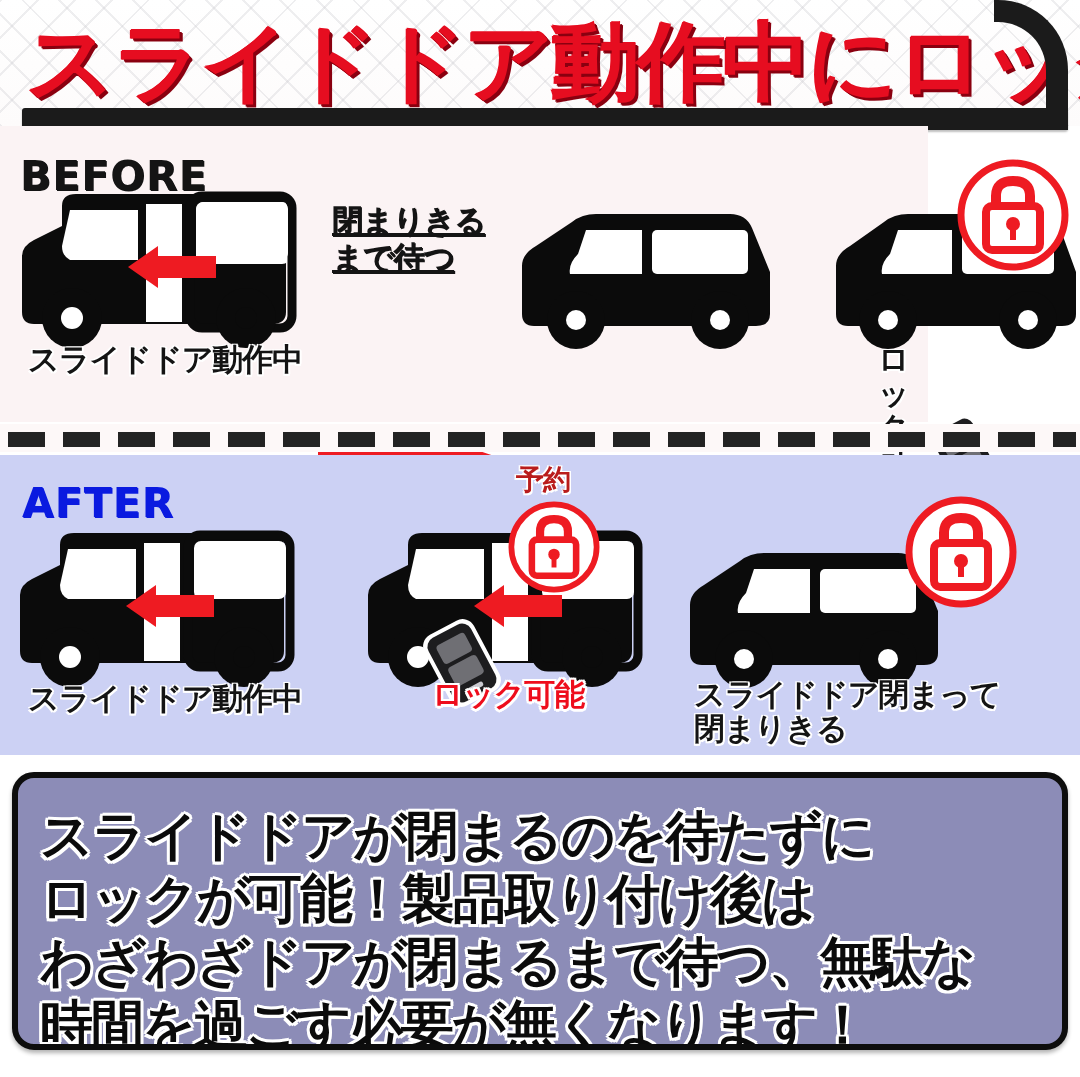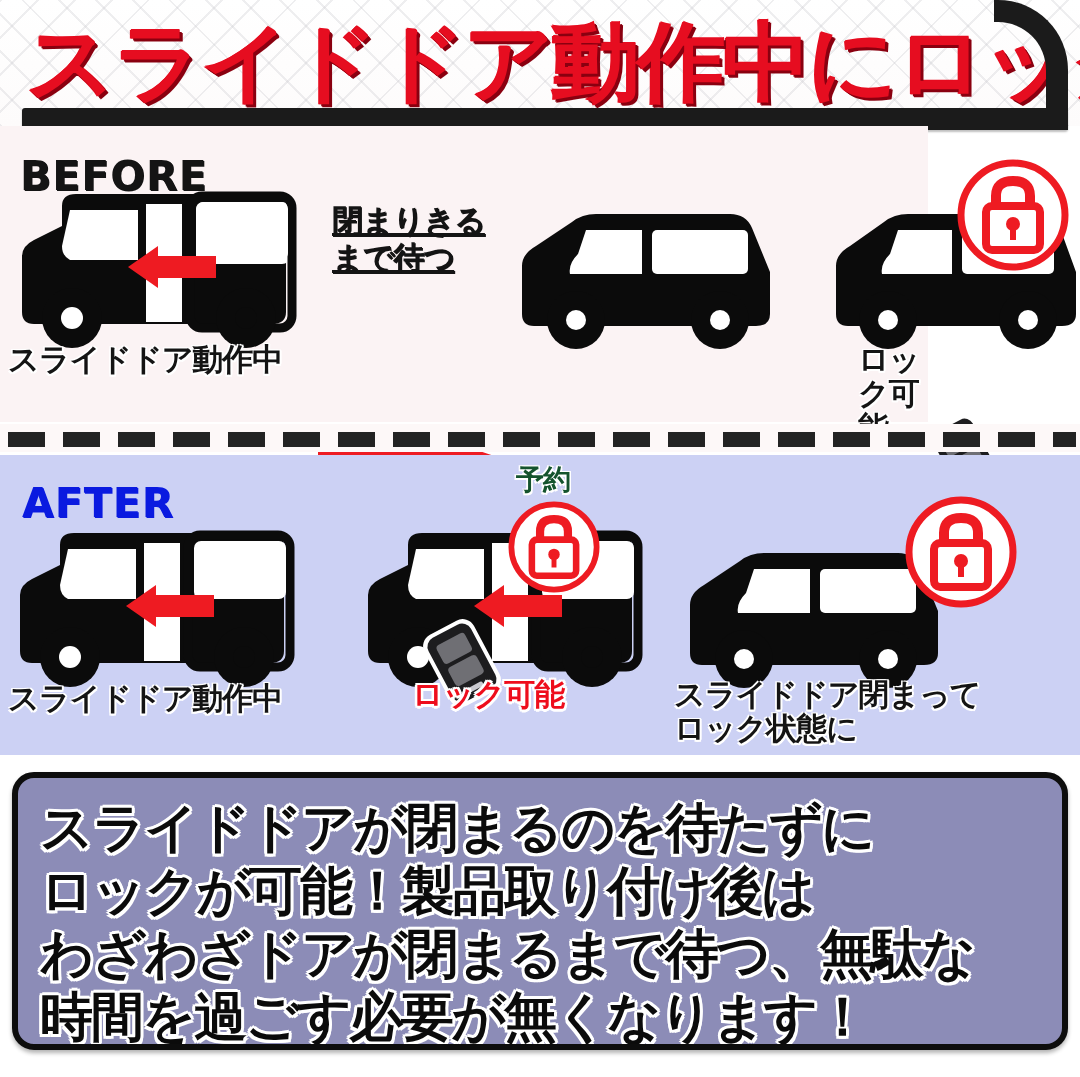--- a/index.html
+++ b/index.html
@@ -96,6 +96,7 @@
       -1.5px -1.5px 0 #fff, 1.5px -1.5px 0 #fff,
       -1.5px 1.5px 0 #fff, 1.5px 1.5px 0 #fff,
        0 2px 0 #fff, 2px 0 0 #fff;
+    margin-left: 20px;
   }
   .caption.red{
     color:#ee0d1c;

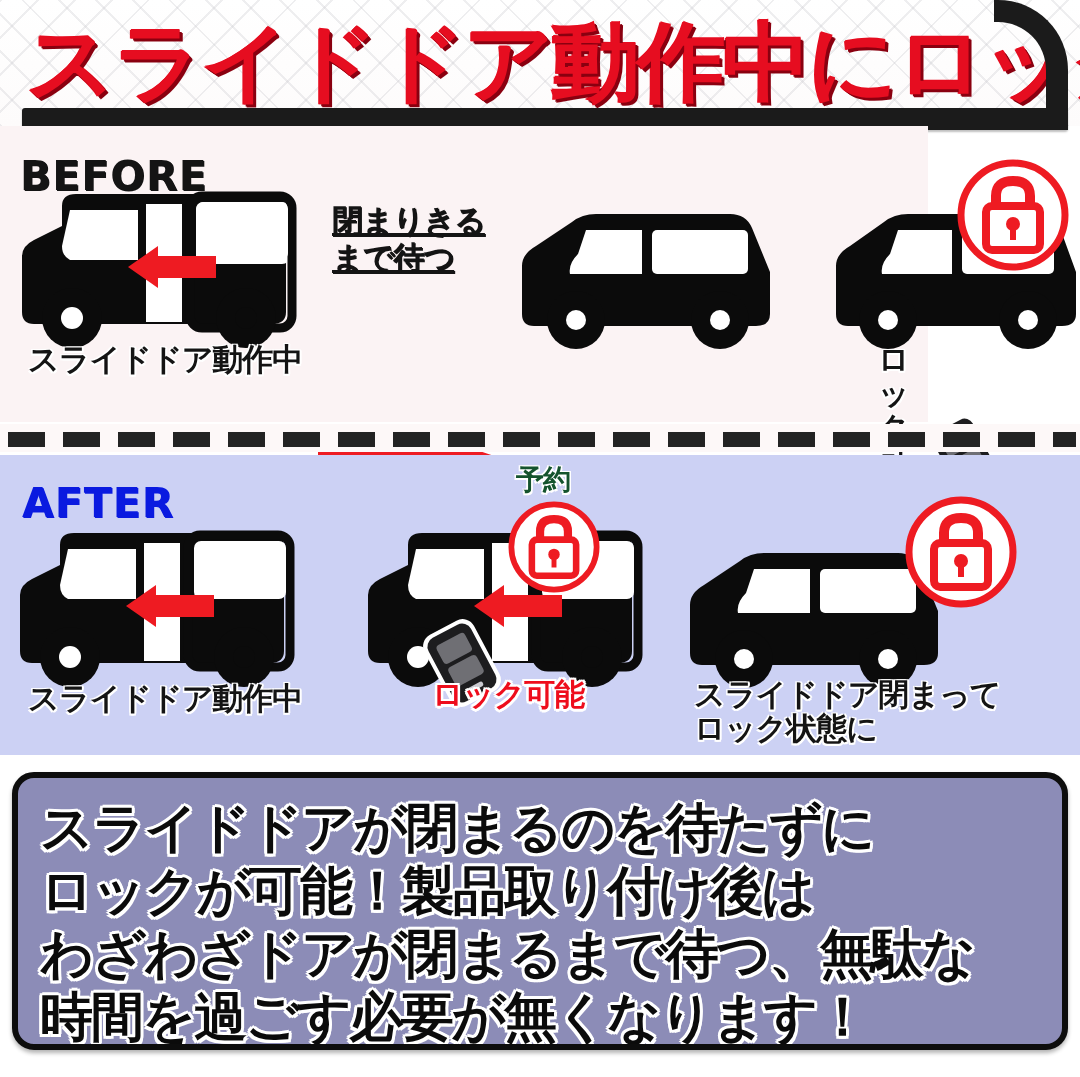--- a/index.html
+++ b/index.html
@@ -122,7 +122,7 @@
     font-family:"DejaVu Sans","Liberation Sans",sans-serif;
     font-weight:700;
     font-size:28px;
-    color:#14532d;
+    color:#b91c1c;
     letter-spacing:-1px;
     text-shadow:
       -1.5px -1.5px 0 #fff, 1.5px -1.5px 0 #fff,

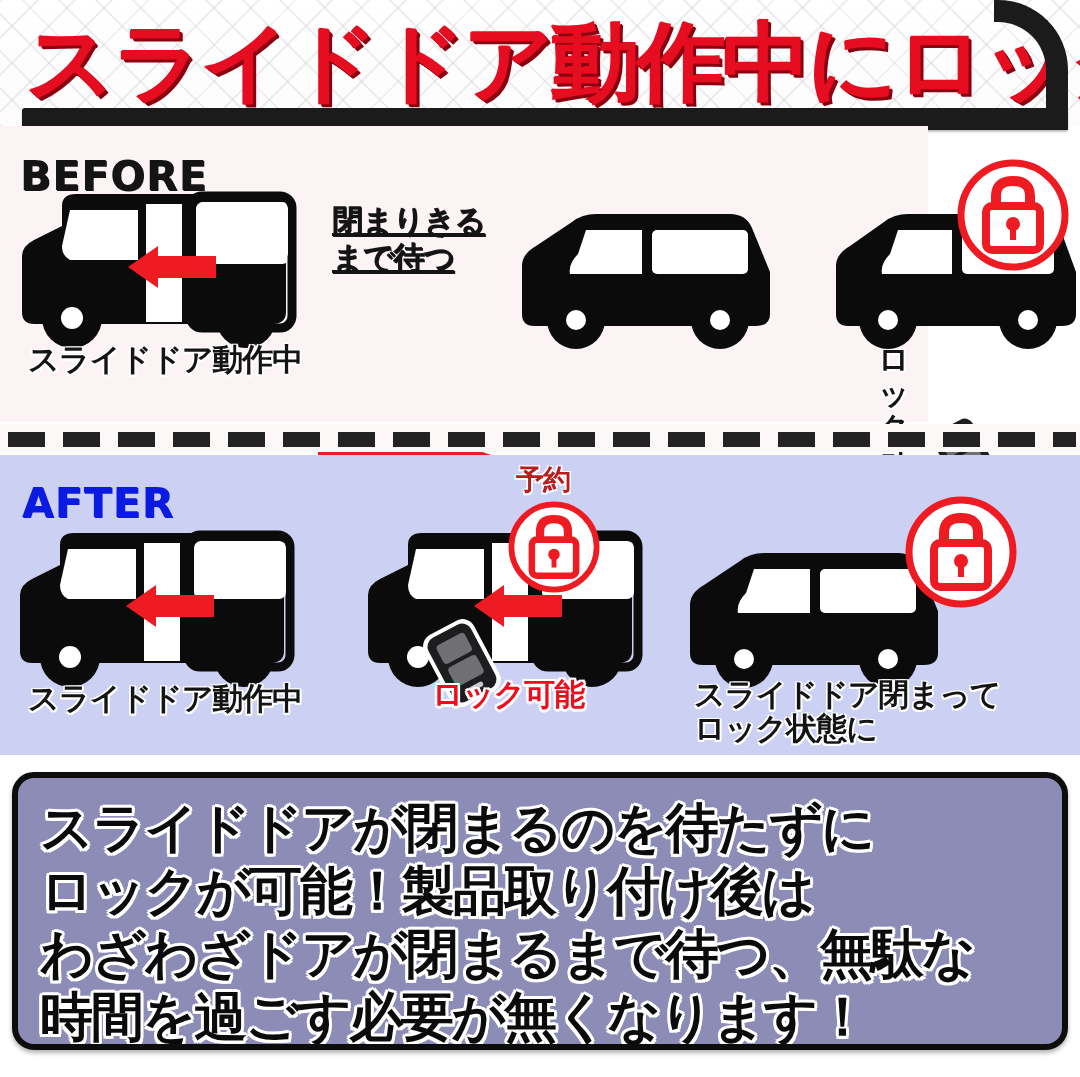--- a/index.html
+++ b/index.html
@@ -343,7 +343,7 @@
     </svg>
 
     <div class="caption" style="left:674px;top:222px;">スライドドア閉まって
-ロック状態に</div>
+閉まりきる</div>
   </div>
 
   <div class="msg-panel">

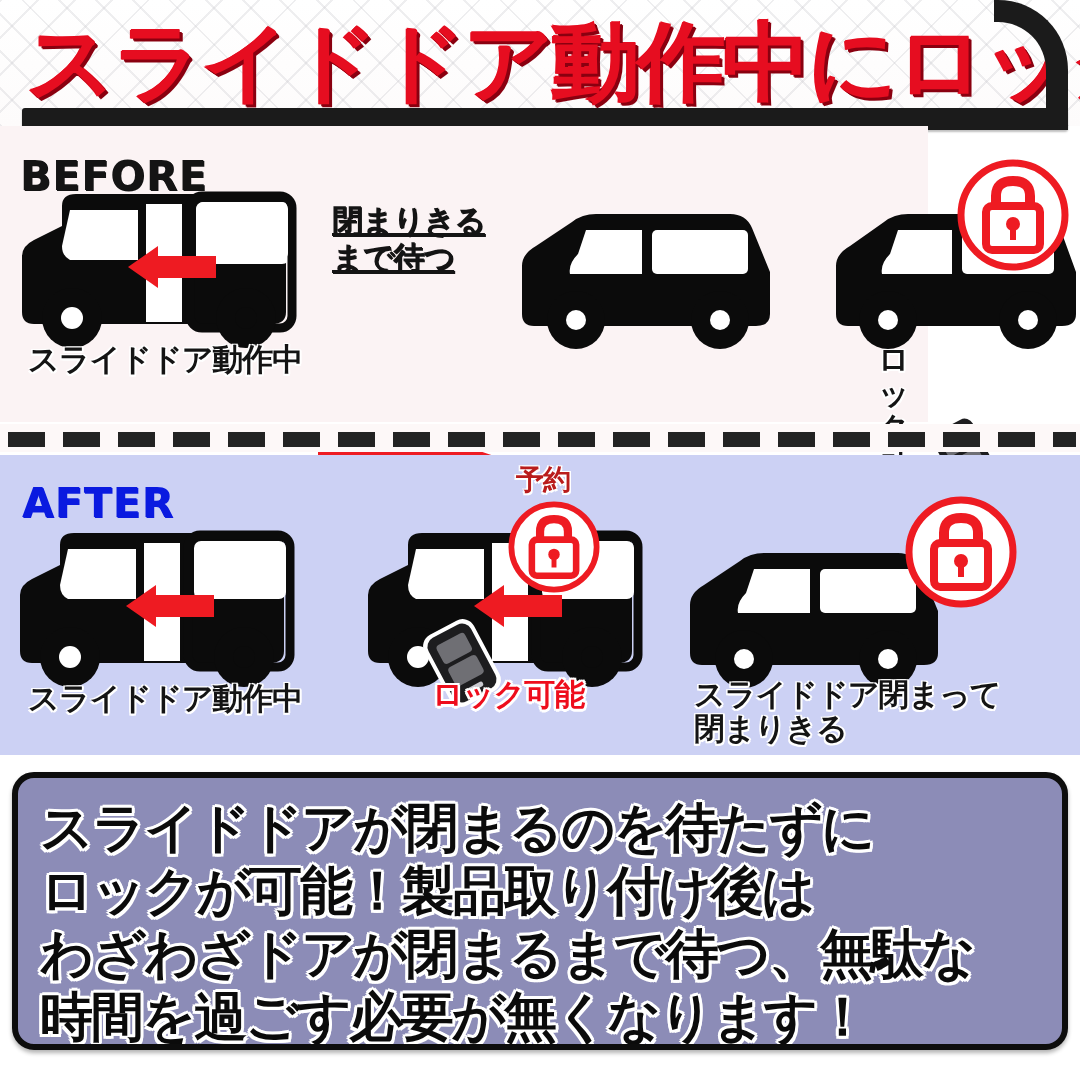--- a/index.html
+++ b/index.html
@@ -163,7 +163,7 @@
     overflow:hidden;
   }
   .msg-text{
-    position:absolute;left:22px;top:18px;width:1010px;
+    position:absolute;left:22px;top:26px;width:1010px;
     font-family:"DejaVu Sans","Liberation Sans",sans-serif;
     font-weight:700;
     font-size:53px;

